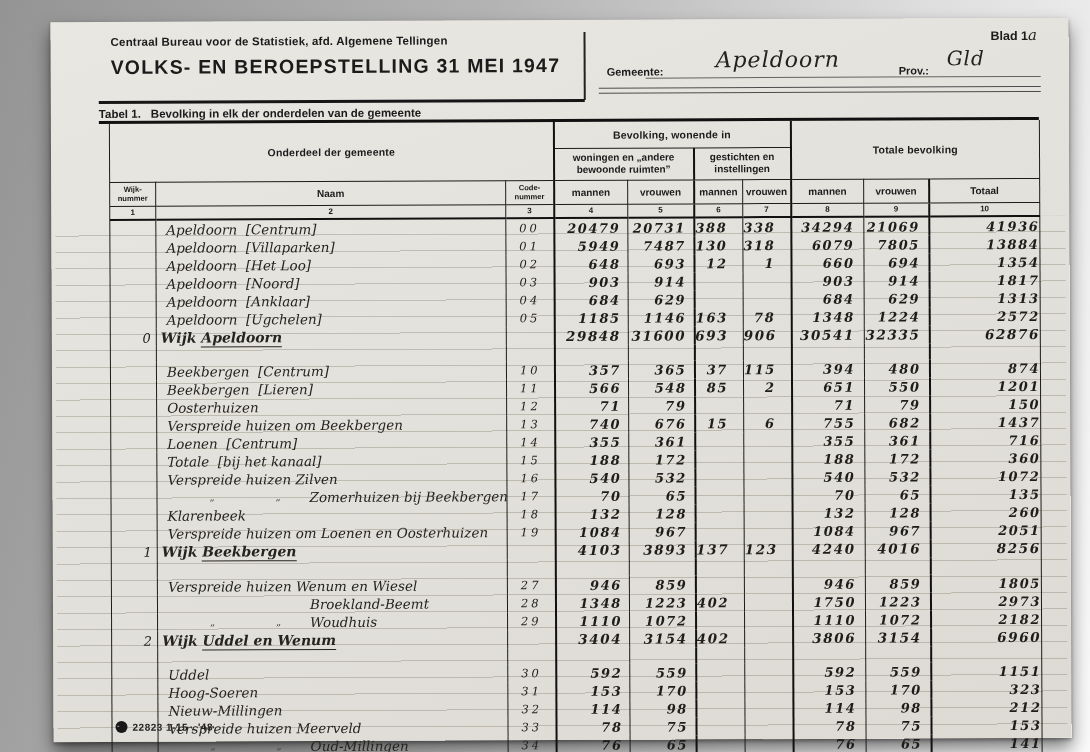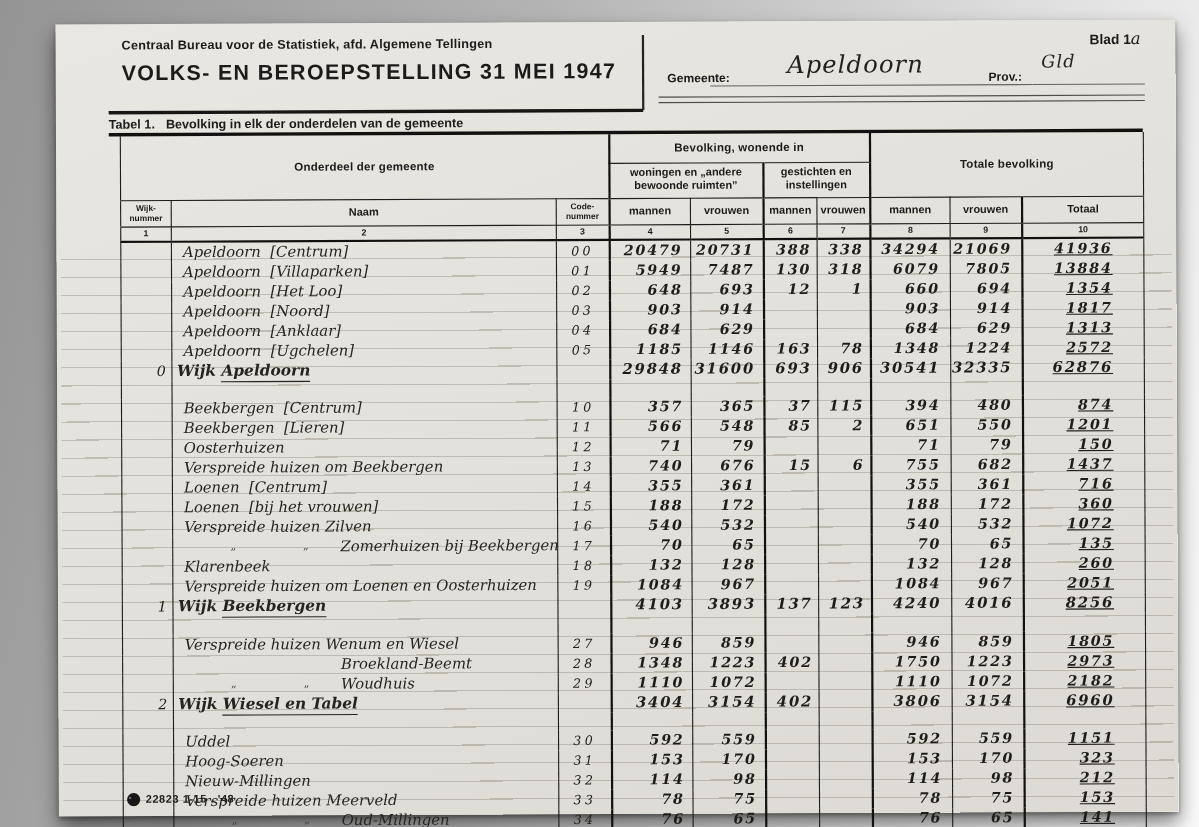--- a/index.html
+++ b/index.html
@@ -22,7 +22,7 @@
   .gem-value{position:absolute;left:665px;top:28px;font-size:22px;letter-spacing:1px;}
   .gem-line{position:absolute;left:595px;top:58px;width:293px;height:1.2px;background:#66625c;}
   .prov-label{position:absolute;left:848px;top:46px;font-size:11px;font-weight:bold;}
-  .prov-value{position:absolute;left:896px;top:28px;font-size:16px;letter-spacing:1px;}
+  .prov-value{position:absolute;left:896px;top:28px;font-size:20px;letter-spacing:1px;}
   .prov-line{position:absolute;left:888px;top:58px;width:102px;height:1.2px;background:#66625c;}
   .dblline1{position:absolute;left:548px;top:68px;width:442px;height:1px;background:#4c4c4c;}
   .dblline2{position:absolute;left:548px;top:73px;width:442px;height:1px;background:#4c4c4c;}

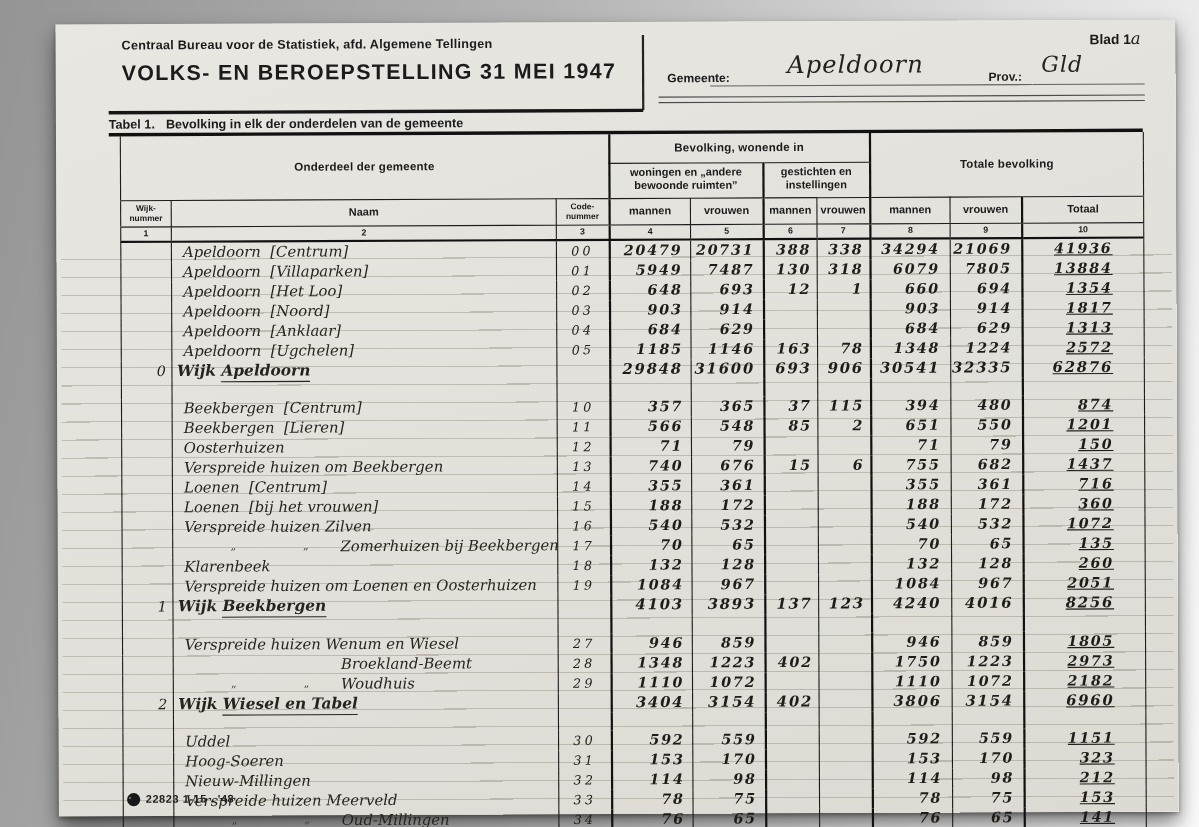--- a/index.html
+++ b/index.html
@@ -70,7 +70,7 @@
   td.num{font-family:"DejaVu Serif",serif;font-style:italic;font-weight:bold;font-size:13px;
     color:#1f1d1a;text-align:right;letter-spacing:1.6px;padding-bottom:1px;}
   td.num.c4,td.num.c5{padding-right:7px;}
-  td.num.c6,td.num.c7{padding-right:5px;margin-left:44px;}
+  td.num.c6,td.num.c7{padding-right:15px;margin-left:44px;}
   td.num.c8{padding-right:9px;}
   td.num.c9{padding-right:8px;margin-top:12px;}
   td.num.c10{padding-right:28px;text-decoration:underline;}

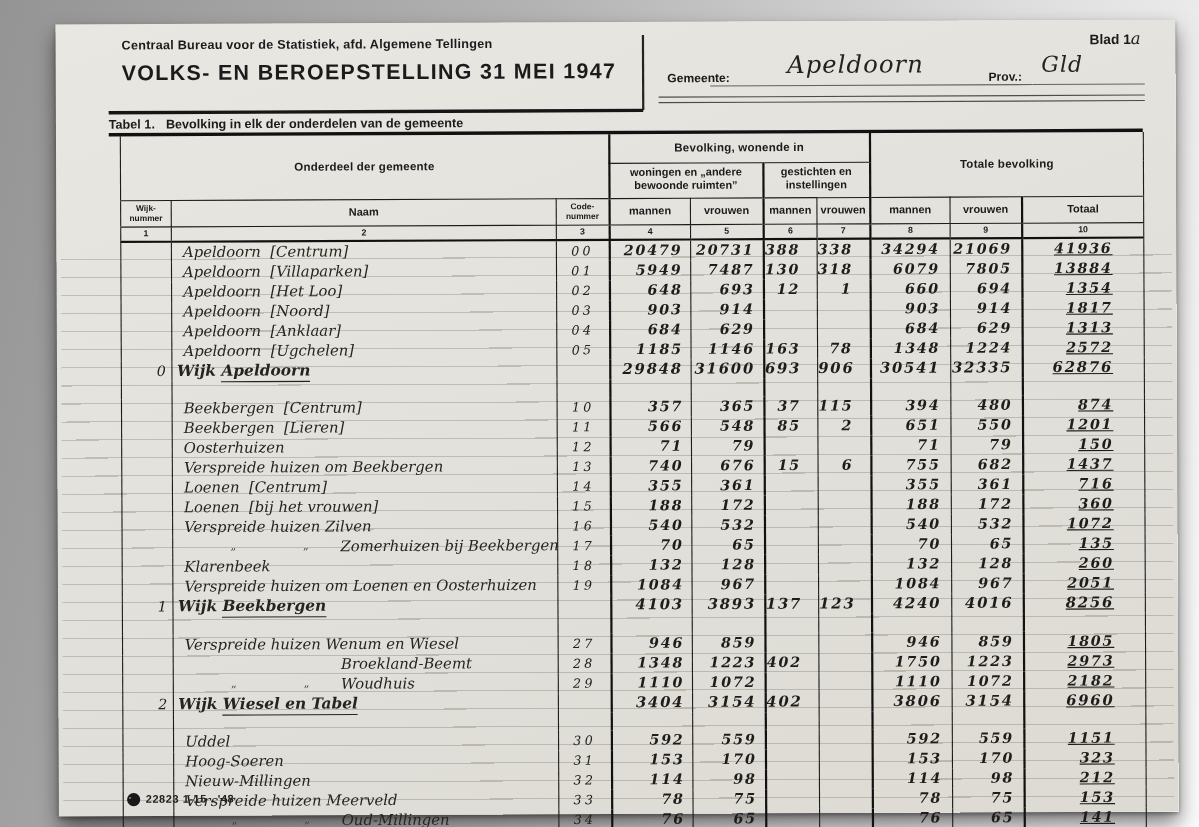--- a/index.html
+++ b/index.html
@@ -73,7 +73,7 @@
   td.num.c6,td.num.c7{padding-right:15px;margin-left:44px;}
   td.num.c8{padding-right:9px;}
   td.num.c9{padding-right:8px;margin-top:12px;}
-  td.num.c10{padding-right:28px;text-decoration:underline;}
+  td.num.c10{}
   tr.total td.num{font-size:13.5px;}
 
   

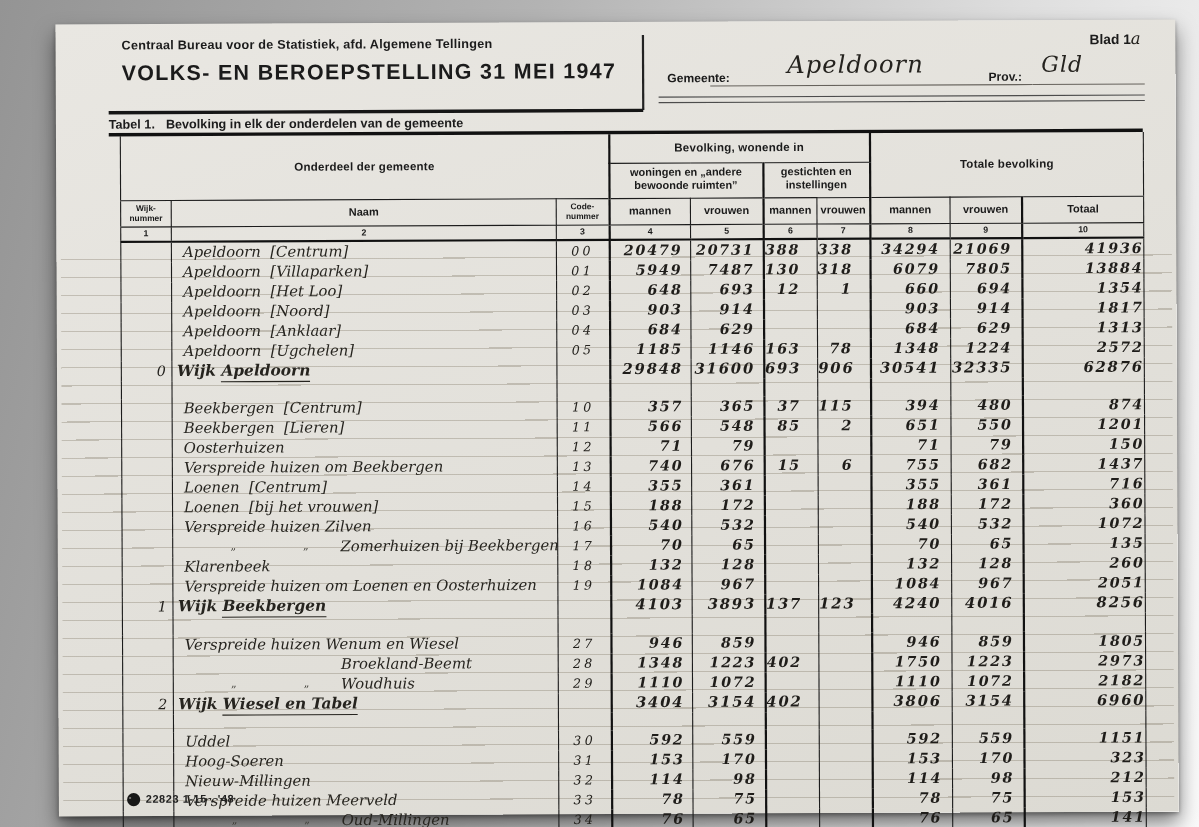--- a/index.html
+++ b/index.html
@@ -313,7 +313,7 @@
           </tr>
           <tr class="data">
             <td class="c1 bR wijk"></td>
-            <td class="c2 bR name"><span class="nm">Loenen  [bij het vrouwen]</span></td>
+            <td class="c2 bR name"><span class="nm">Totale  [bij het kanaal]</span></td>
             <td class="c3 bRT code">15</td>
             <td class="num c4 bR">188</td>
             <td class="num c5 bRM">172</td>

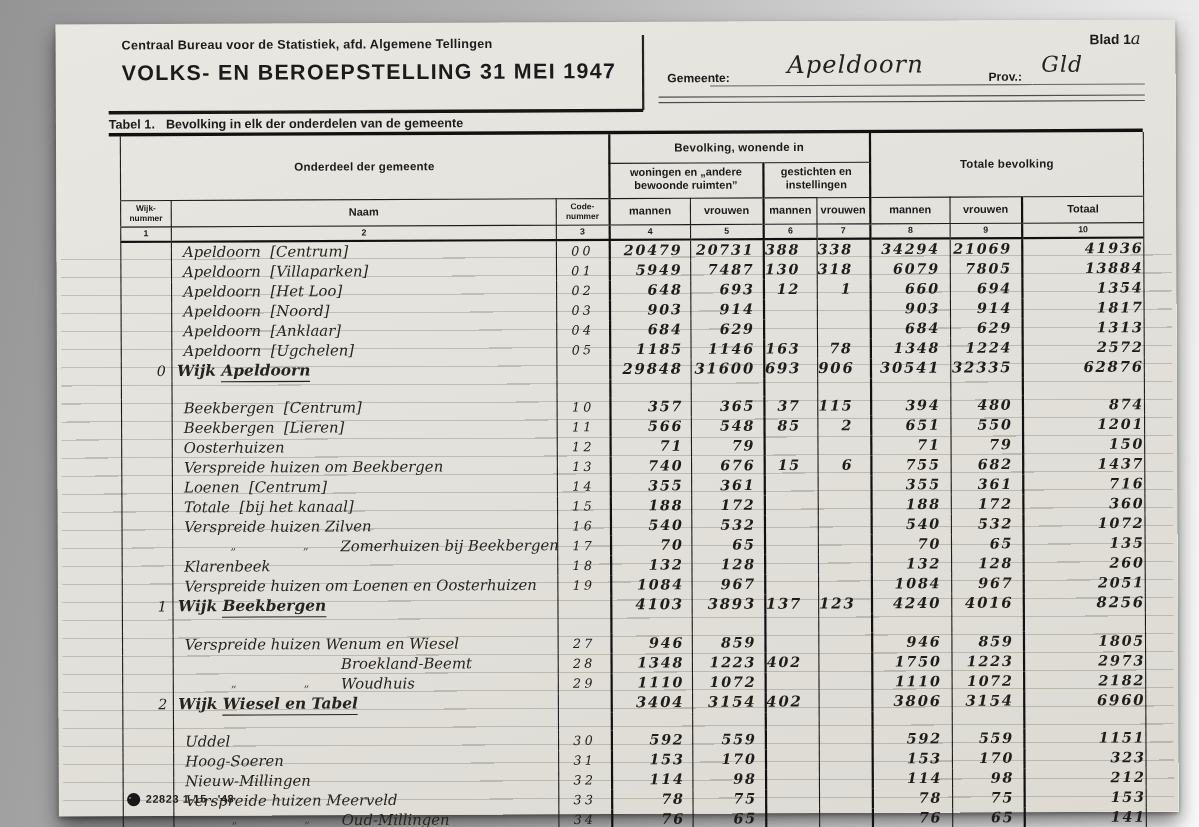--- a/index.html
+++ b/index.html
@@ -433,7 +433,7 @@
           </tr>
           <tr class="data total">
             <td class="c1 bR wijk">2</td>
-            <td class="c2 bR name"><span class="wprefix">Wijk </span><span class="uline">Wiesel en Tabel</span></td>
+            <td class="c2 bR name"><span class="wprefix">Wijk </span><span class="uline">Uddel en Wenum</span></td>
             <td class="c3 bRT code"></td>
             <td class="num c4 bR">3404</td>
             <td class="num c5 bRM">3154</td>

